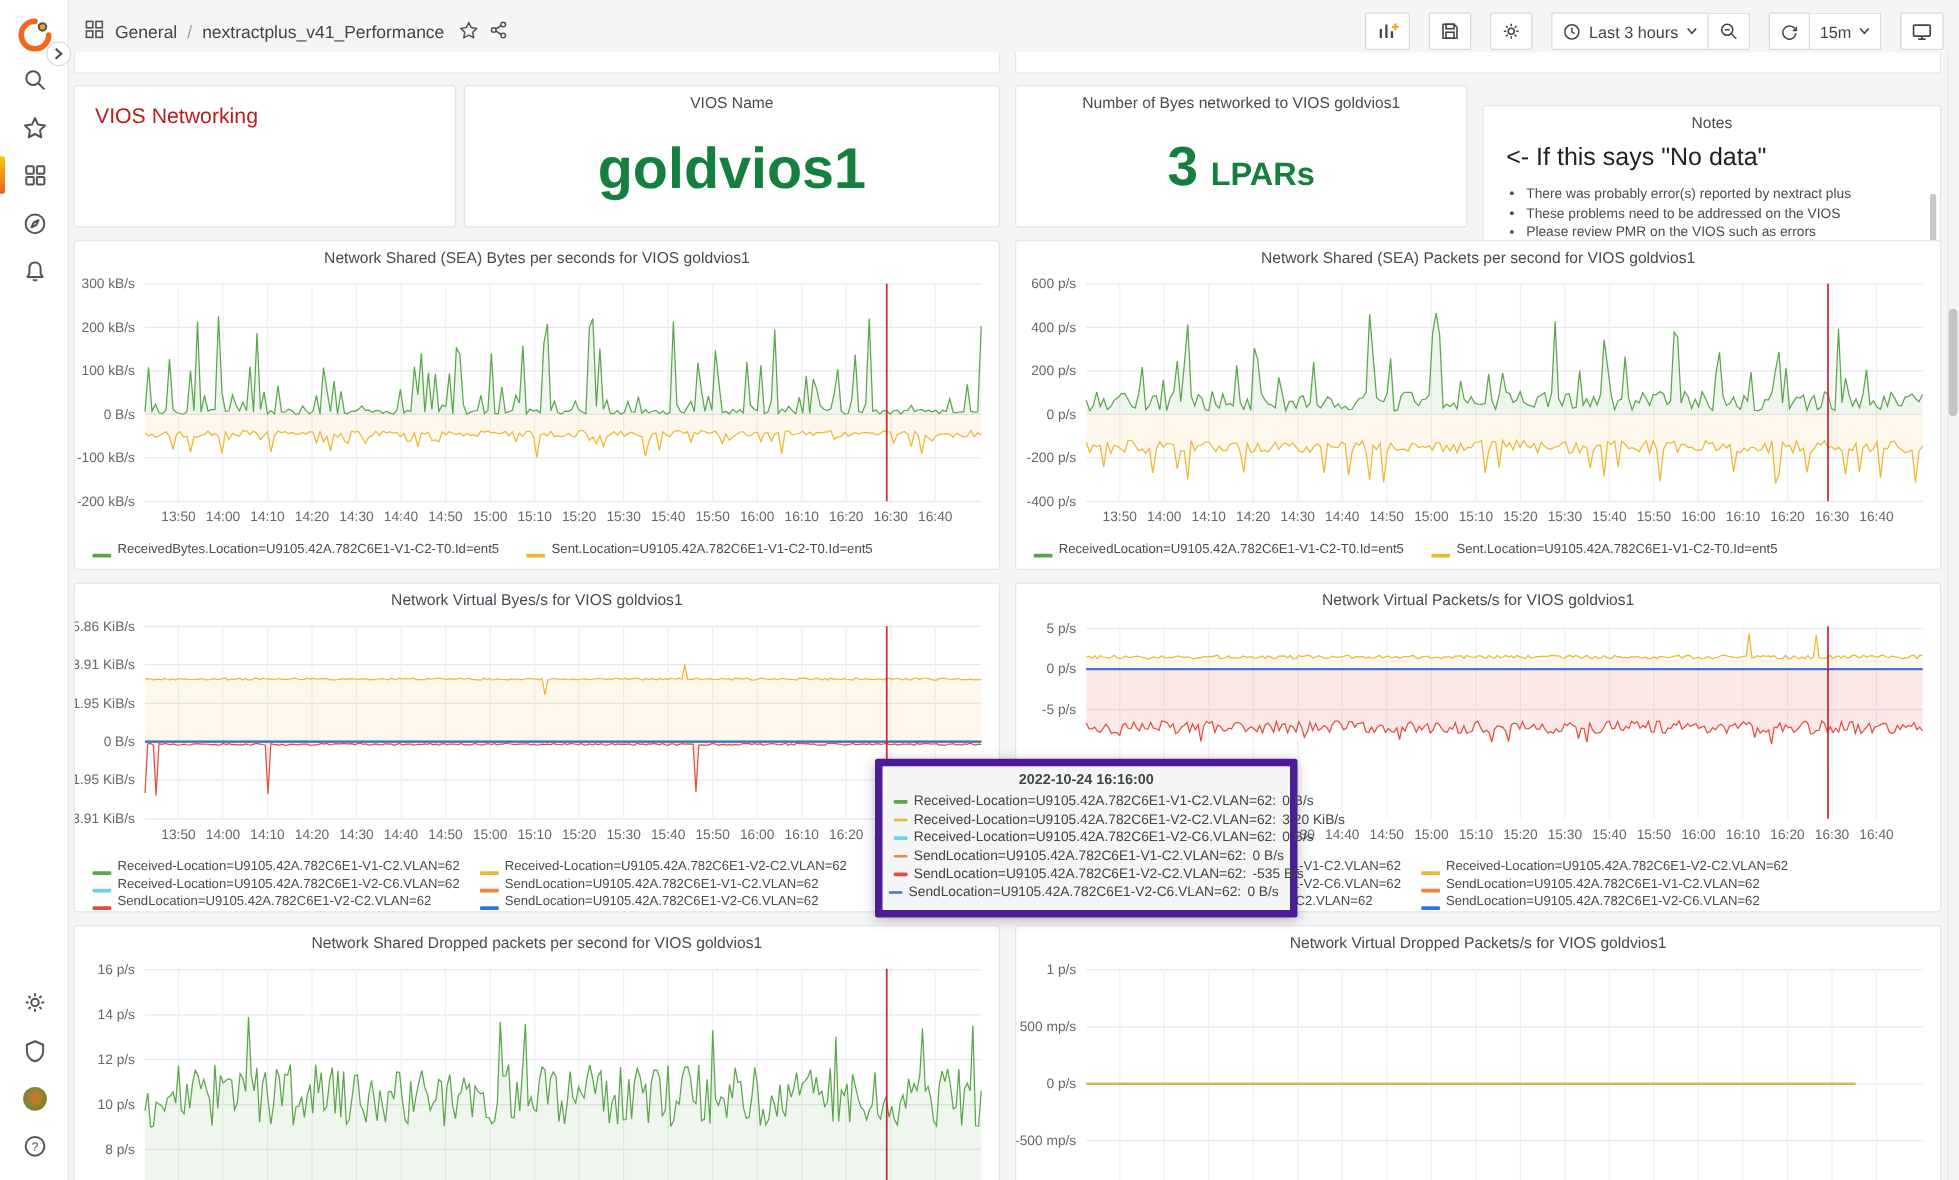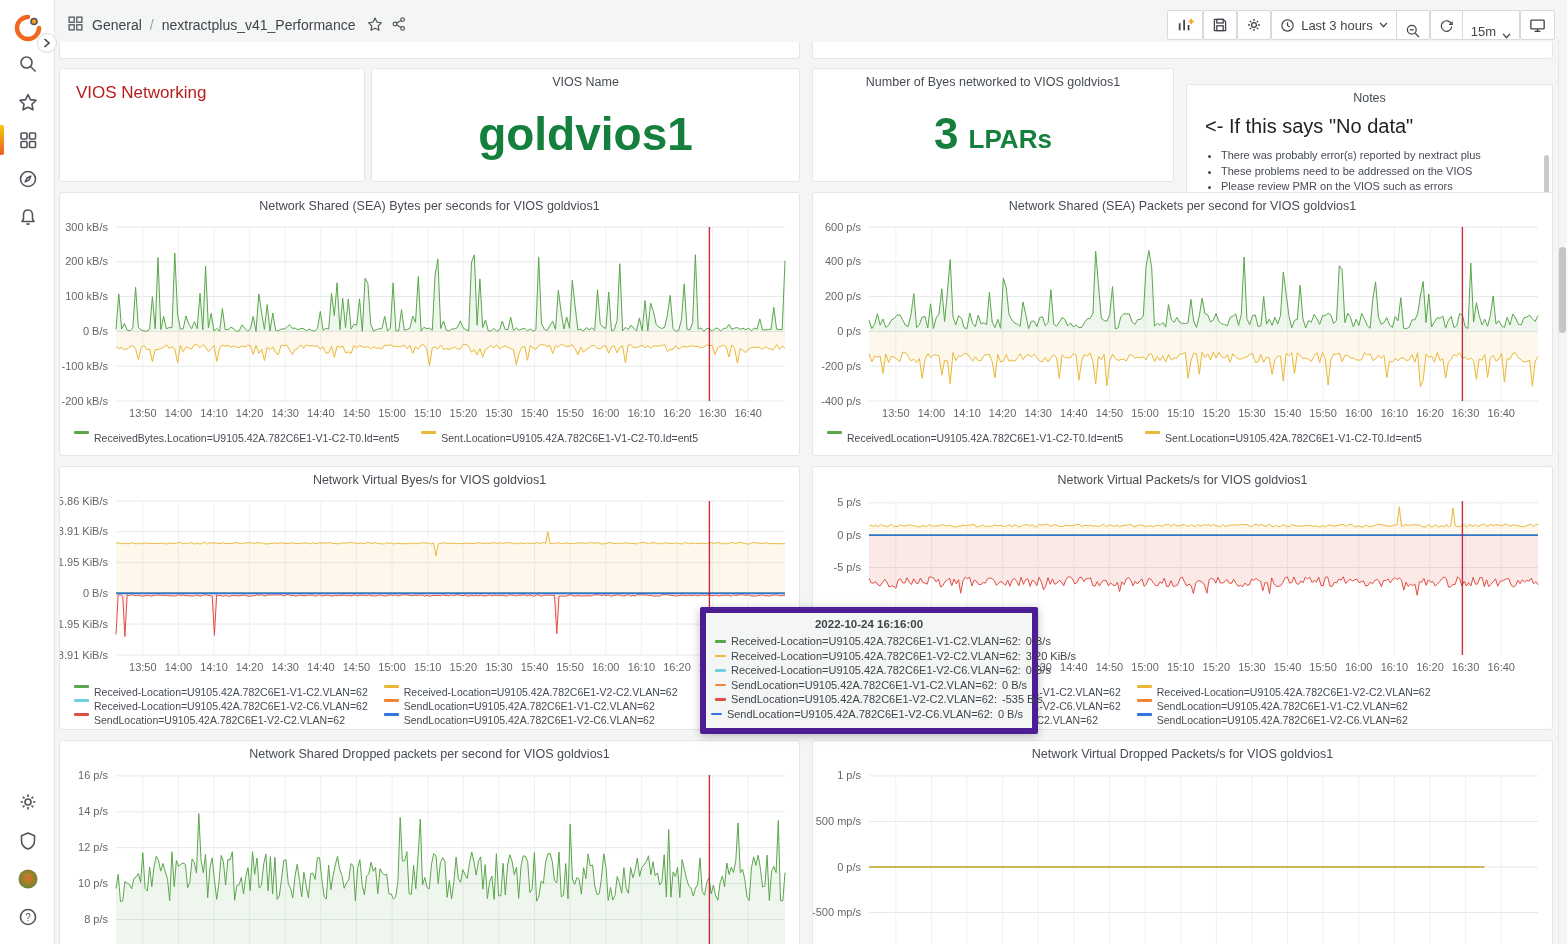--- a/index.html
+++ b/index.html
@@ -26,7 +26,7 @@
   .crumb .sep { color:#9AA0A6; }
   .crumb-icon svg { stroke:#52545C; fill:none; stroke-width:1.5; }
   .crumb-btn { cursor:pointer; }
-  .toolbar { margin-left:auto; display:flex; align-items:center; gap:0; }
+  .toolbar { margin-left:auto; display:flex; align-items:center; gap:15px; }
   .tb-btn { height:30px; min-width:32px; background:#fff; border:1px solid #D8D9DA; border-radius:2px;
             display:flex; align-items:center; justify-content:center; gap:6px; padding:0 8px;
             font-size:13px; color:#41444B; cursor:pointer; }

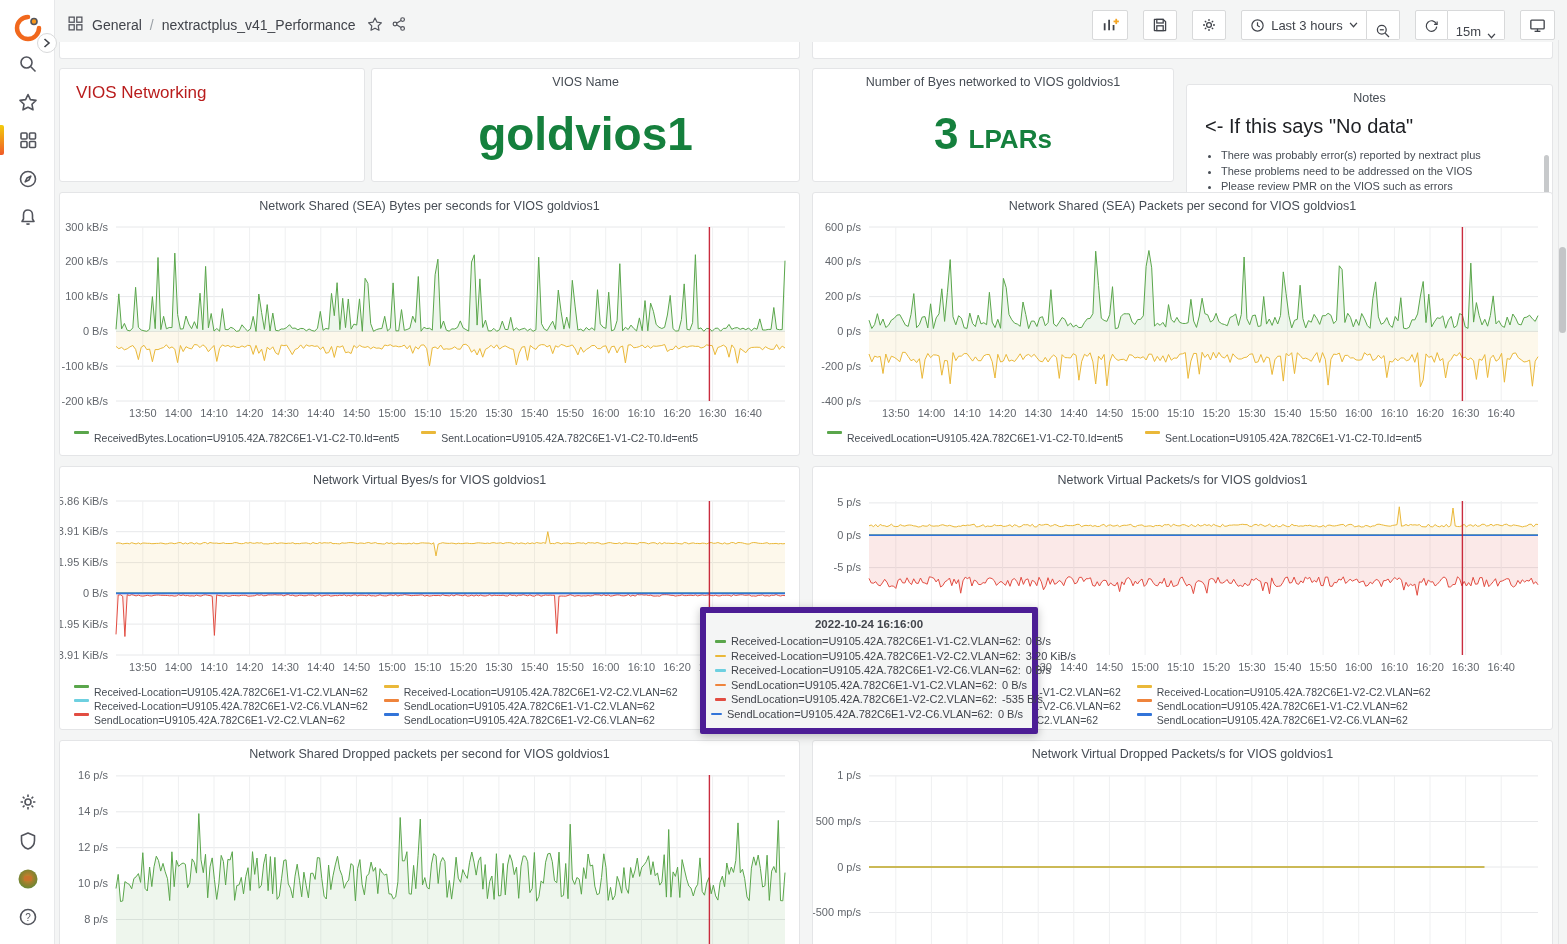--- a/index.html
+++ b/index.html
@@ -33,7 +33,7 @@
   .tb-btn svg { stroke:#41444B; fill:none; stroke-width:1.6; }
   .tb-group { display:flex; }
   .tb-group .tb-btn:first-child { border-radius:2px 0 0 2px; }
-  .tb-group .tb-btn:last-child { border-radius:0 2px 2px 0; border-left:none;align-items:flex-end; }
+  .tb-group .tb-btn:last-child { border-radius:0 2px 2px 0; border-left:none; }
 
   
   .panel { position:absolute; background:#fff; border:1px solid #E4E5E7; border-radius:3px; }

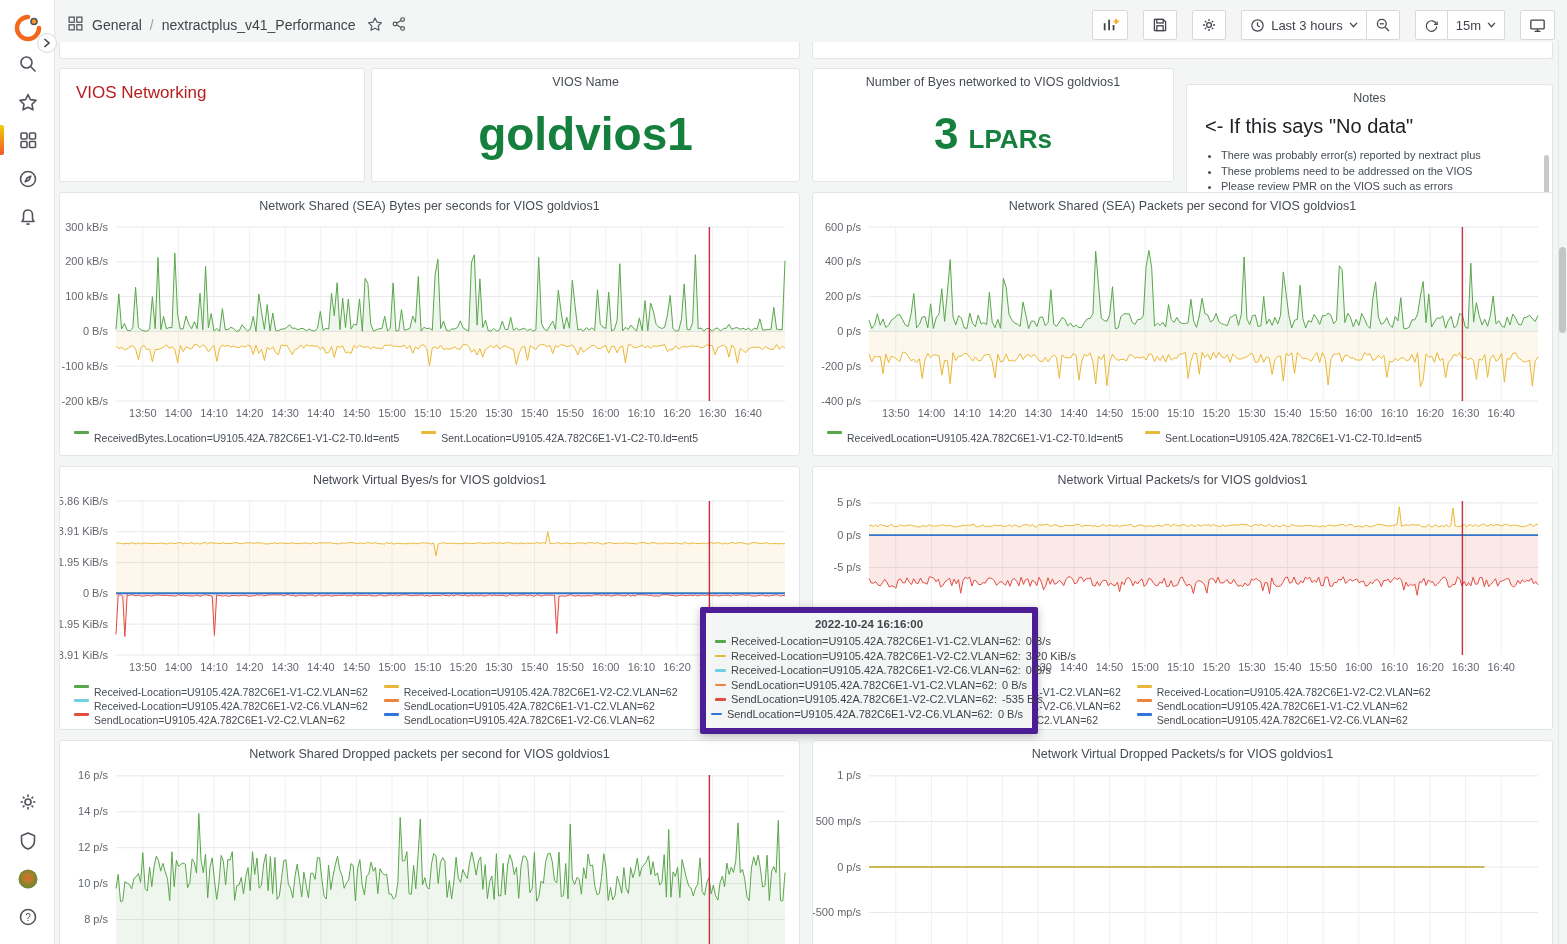--- a/index.html
+++ b/index.html
@@ -45,7 +45,7 @@
   .legend { padding:2px 14px 4px 14px; font-size:10.5px; color:#464C54; line-height:14px; }
   .legend.onerow { display:flex; gap:22px; }
   .legend.grid2 { display:grid; grid-template-columns:auto auto; justify-content:start; column-gap:16px; }
-  .legend-item { display:flex; align-items:flex-start; gap:5px; cursor:pointer; white-space:nowrap; }
+  .legend-item { display:flex; align-items:flex-end; gap:5px; cursor:pointer; white-space:nowrap; }
   .swatch { display:inline-block; width:15px; height:3px; border-radius:1px; flex:0 0 auto; }
 
   

